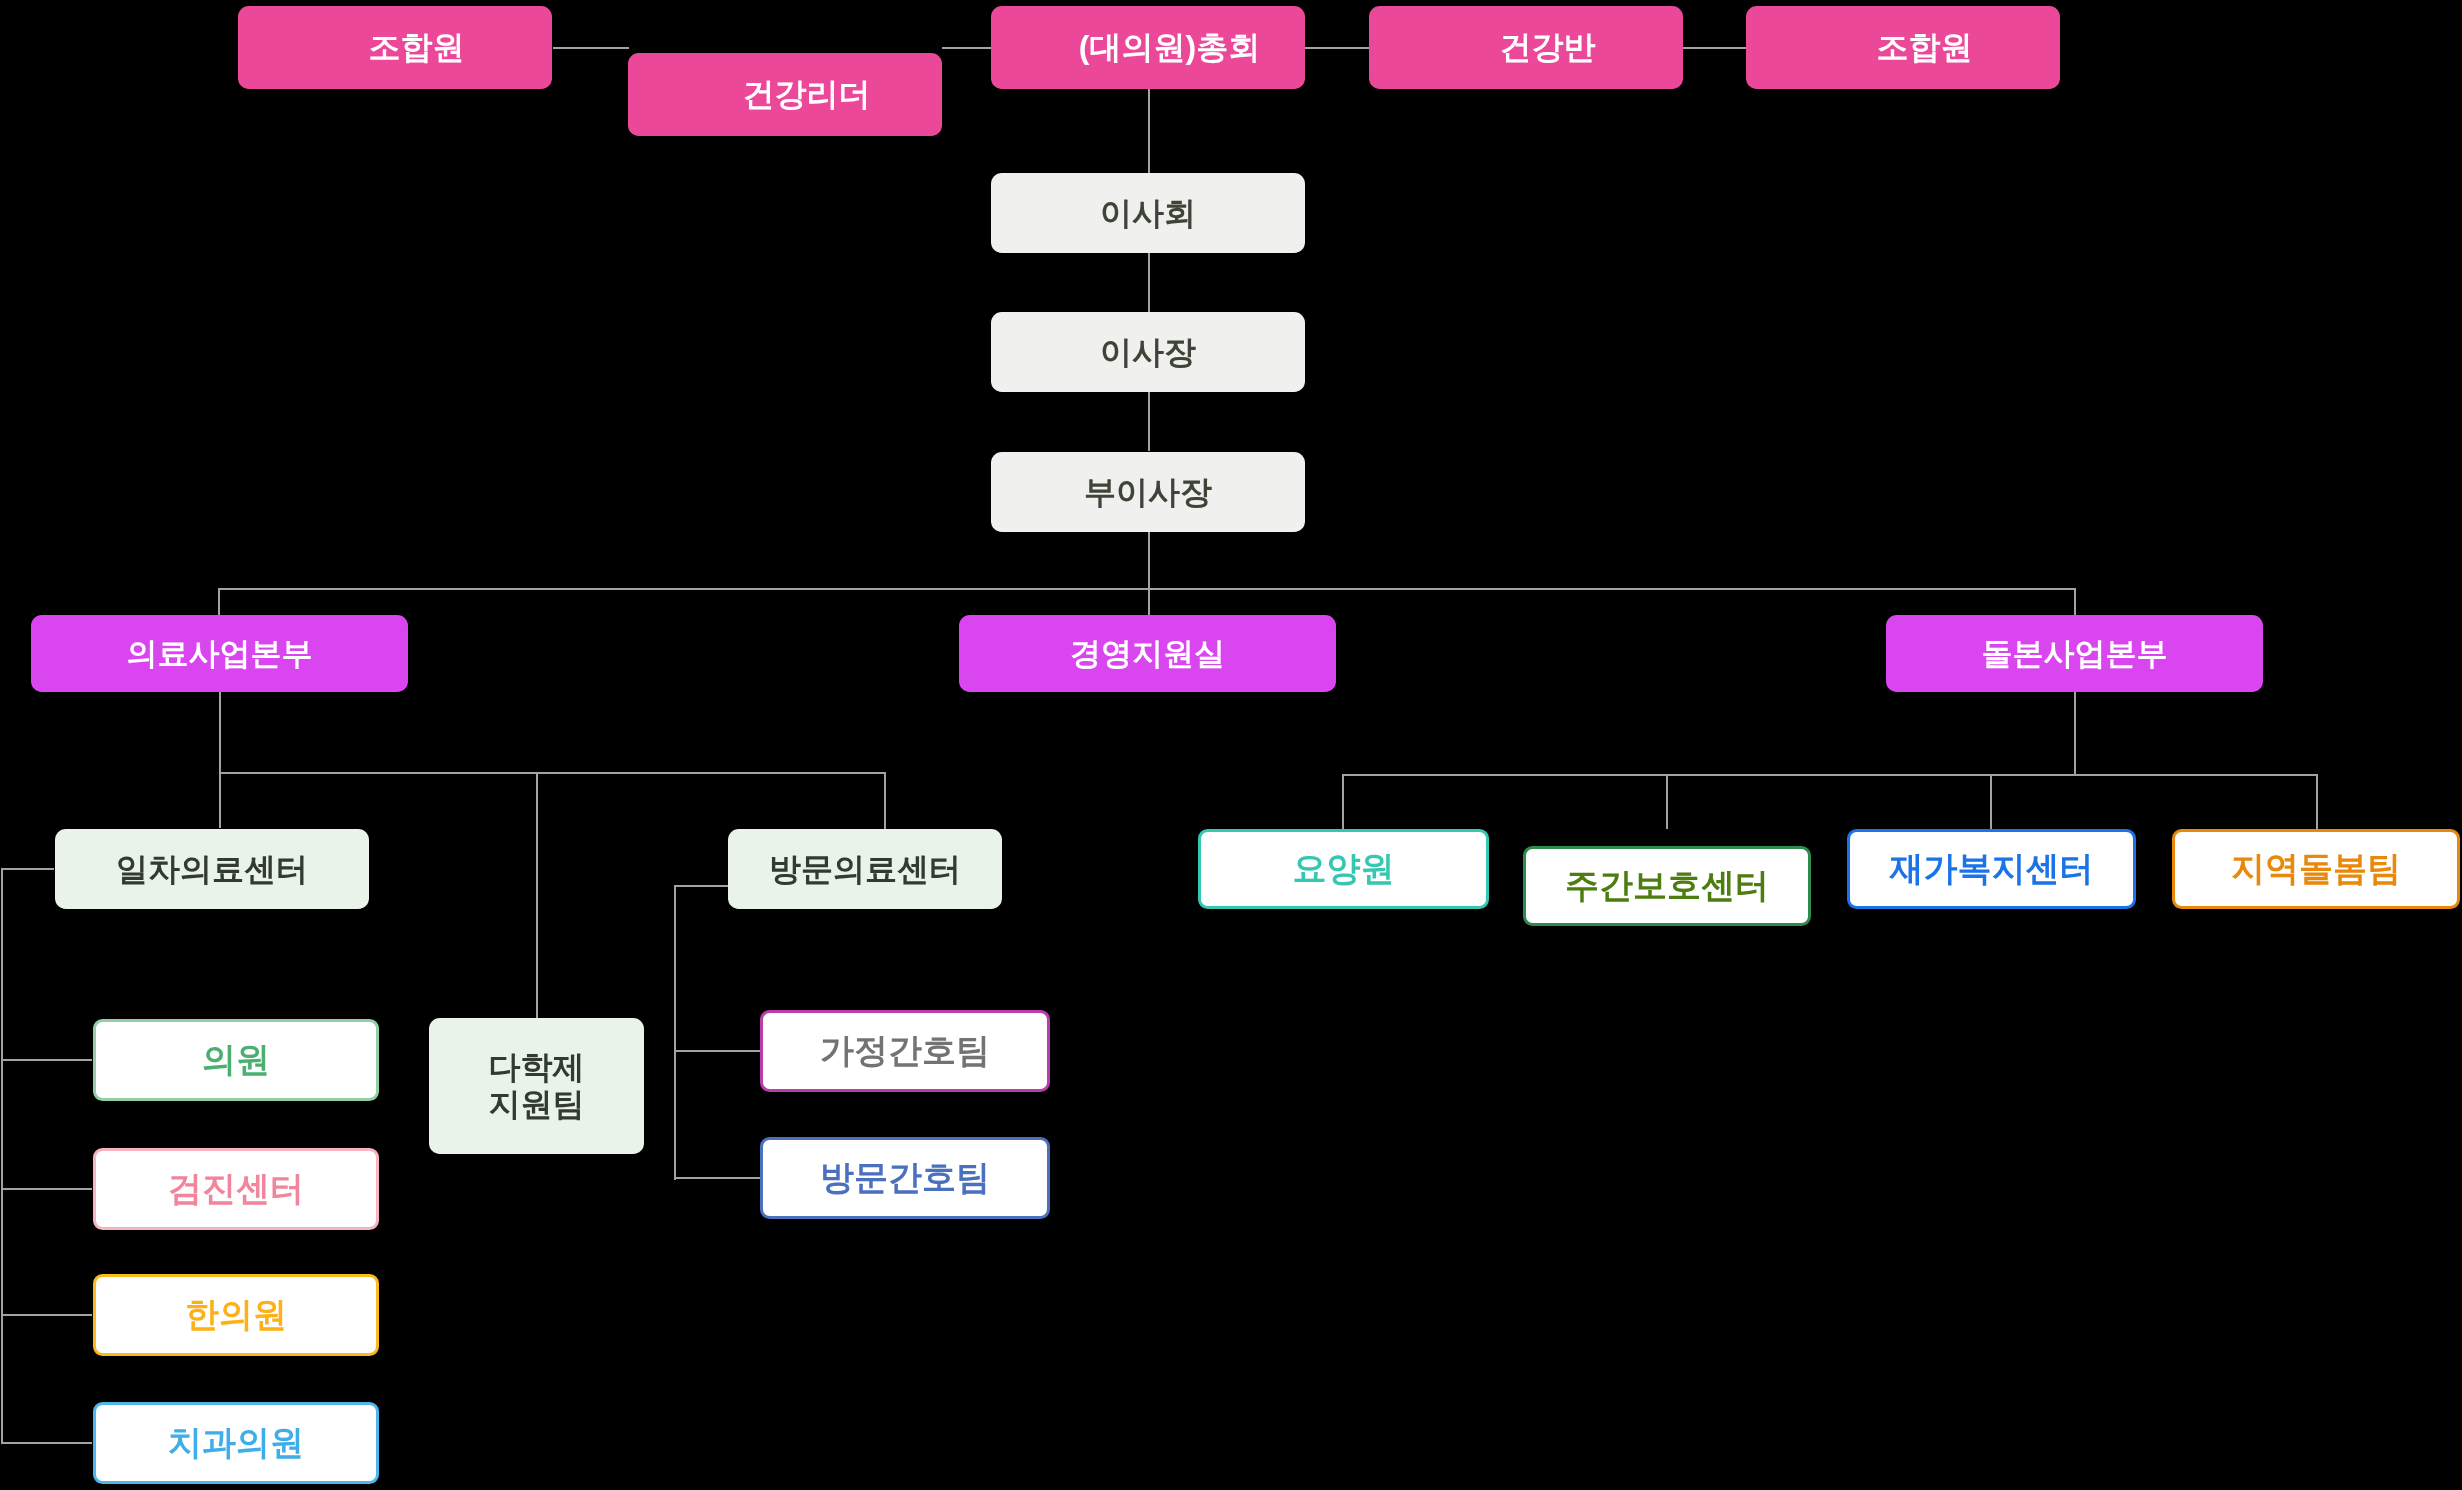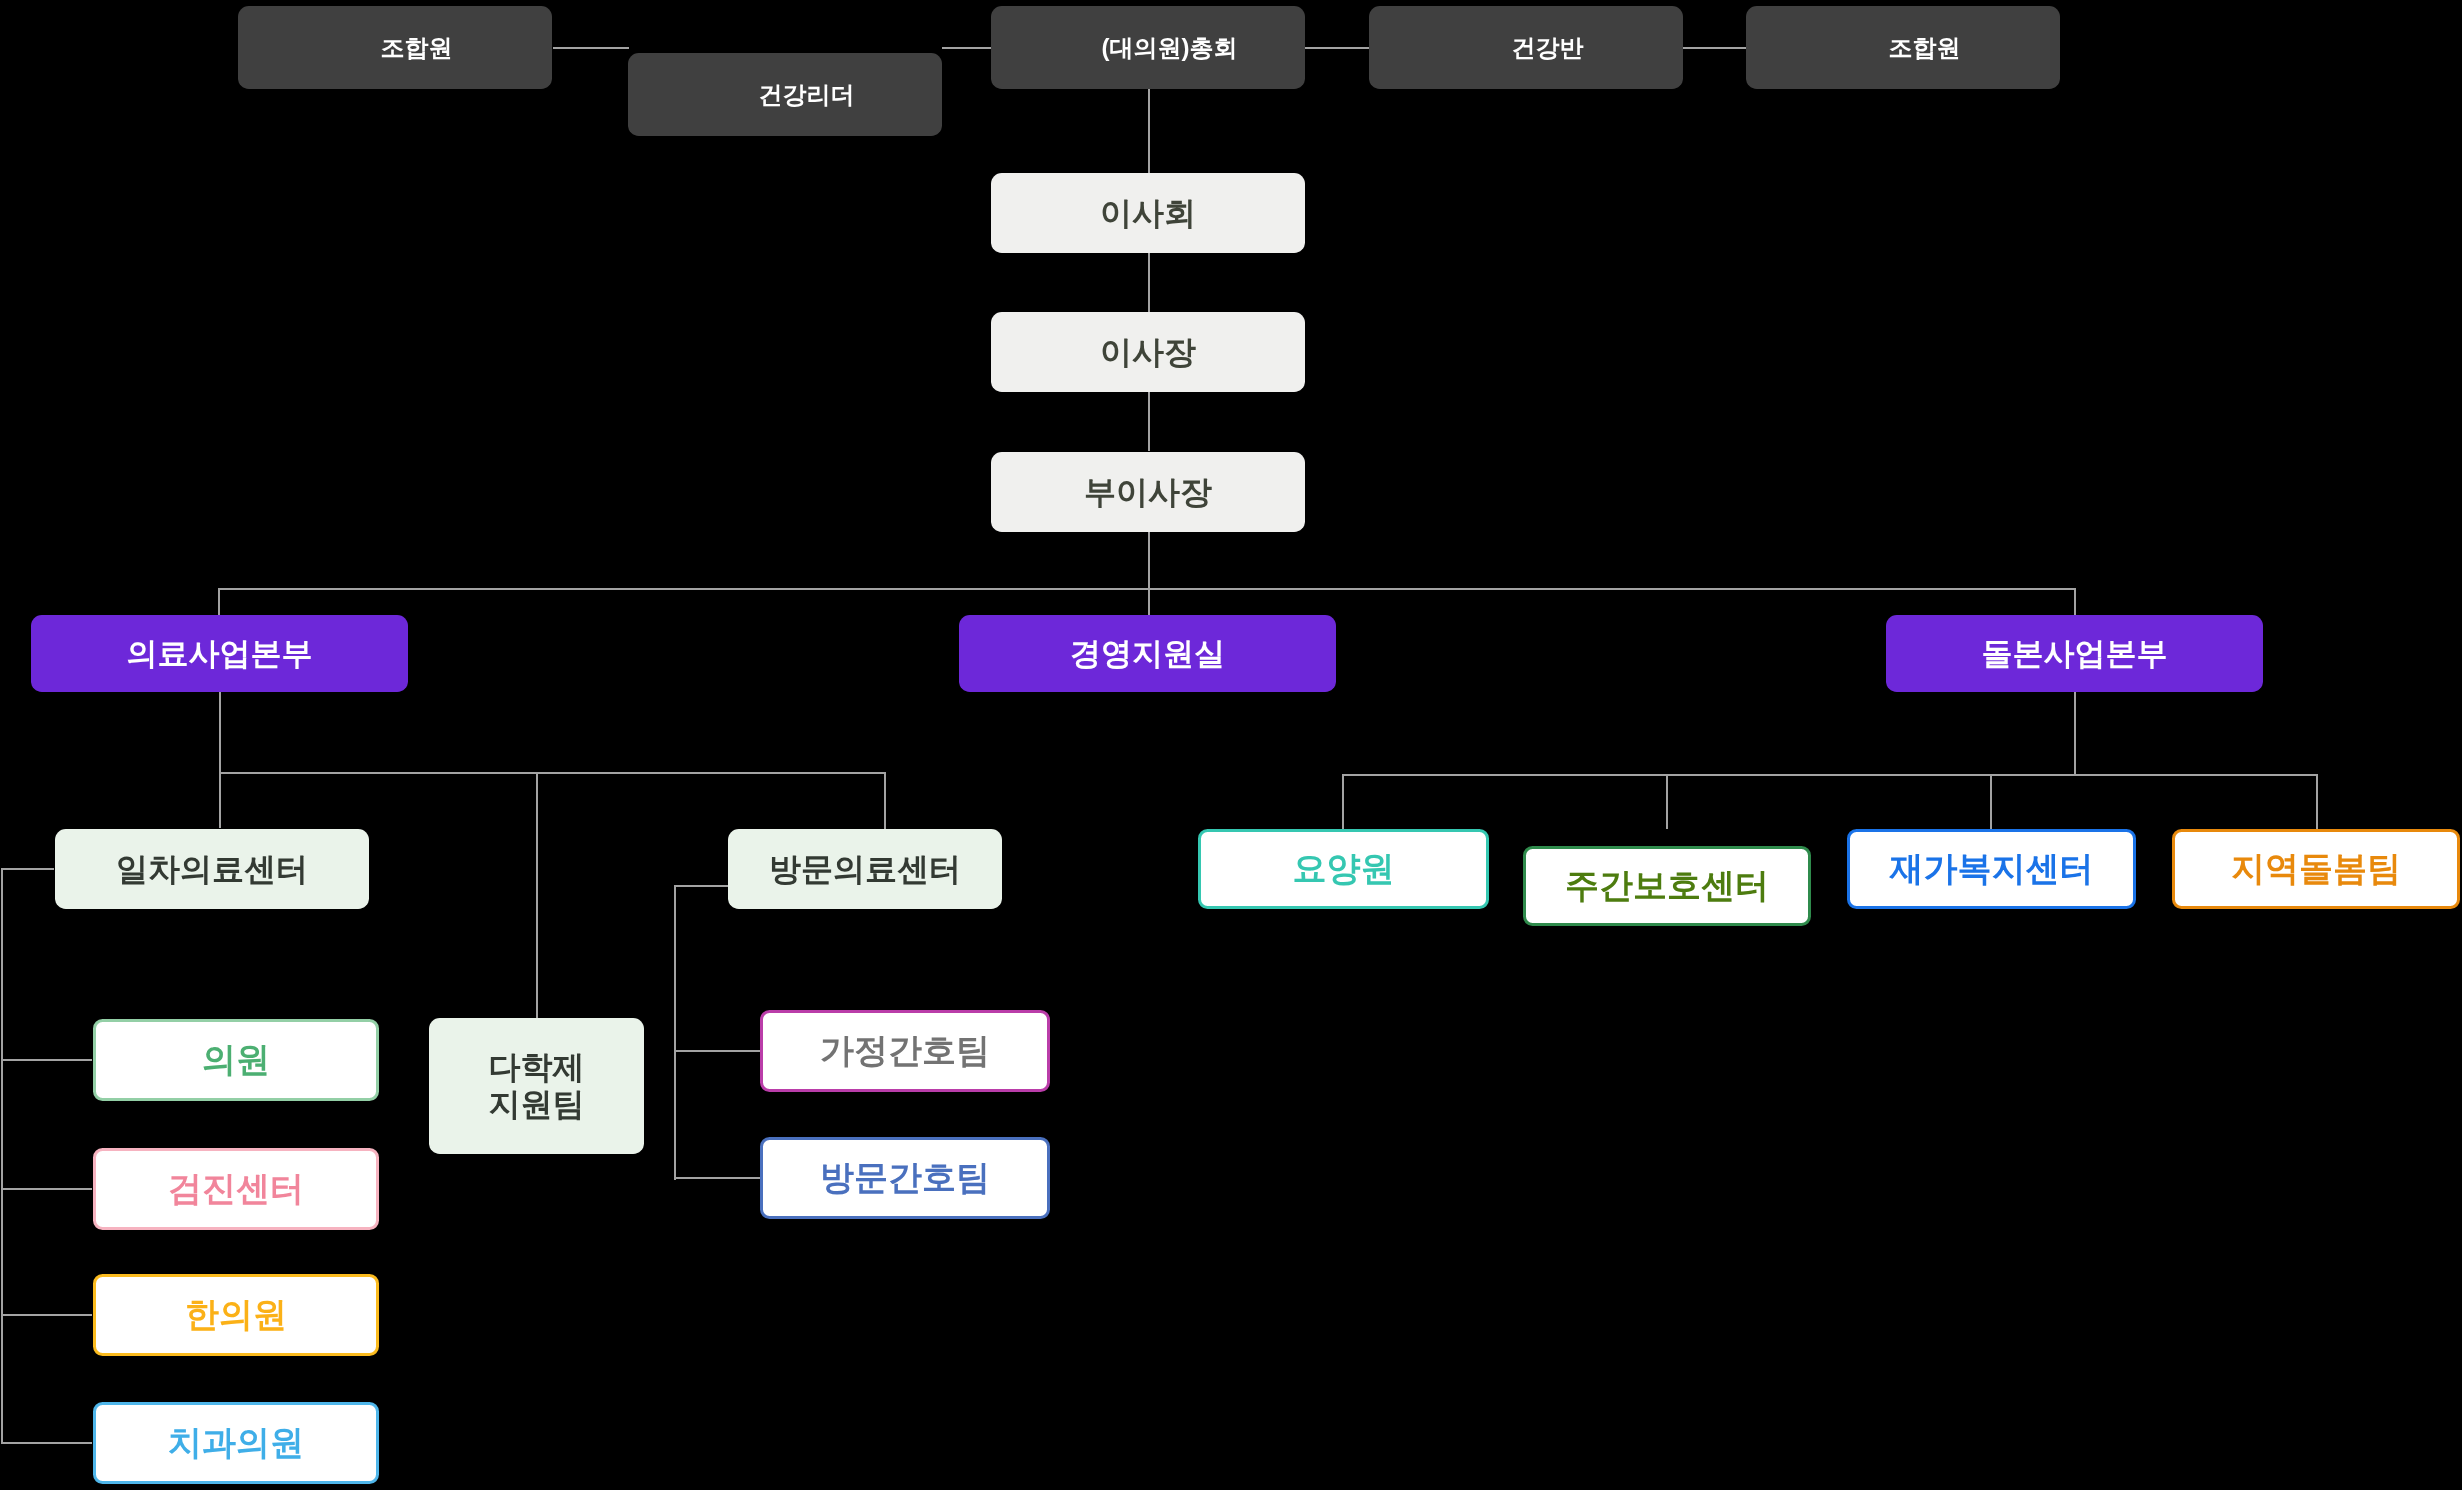--- a/index.html
+++ b/index.html
@@ -19,7 +19,7 @@
     line-height:1.15;
     white-space:pre-line;
   }
-  .green{background:#404040;color:#FFFFFF;font-size:24px;font-weight:600;padding-left:43px;}
+  .green{background:#ec4899;color:#FFFFFF;font-size:32px;font-weight:600;padding-left:43px;}
   .lightgray{background:#F0F0EE;color:#3F4439;font-size:32px;font-weight:600;}
   .dark{background:#6d28d9;color:#FFFFFF;font-size:31px;font-weight:600;}
   .palegreen{background:#EAF3EA;color:#333A33;font-size:32px;font-weight:600;}

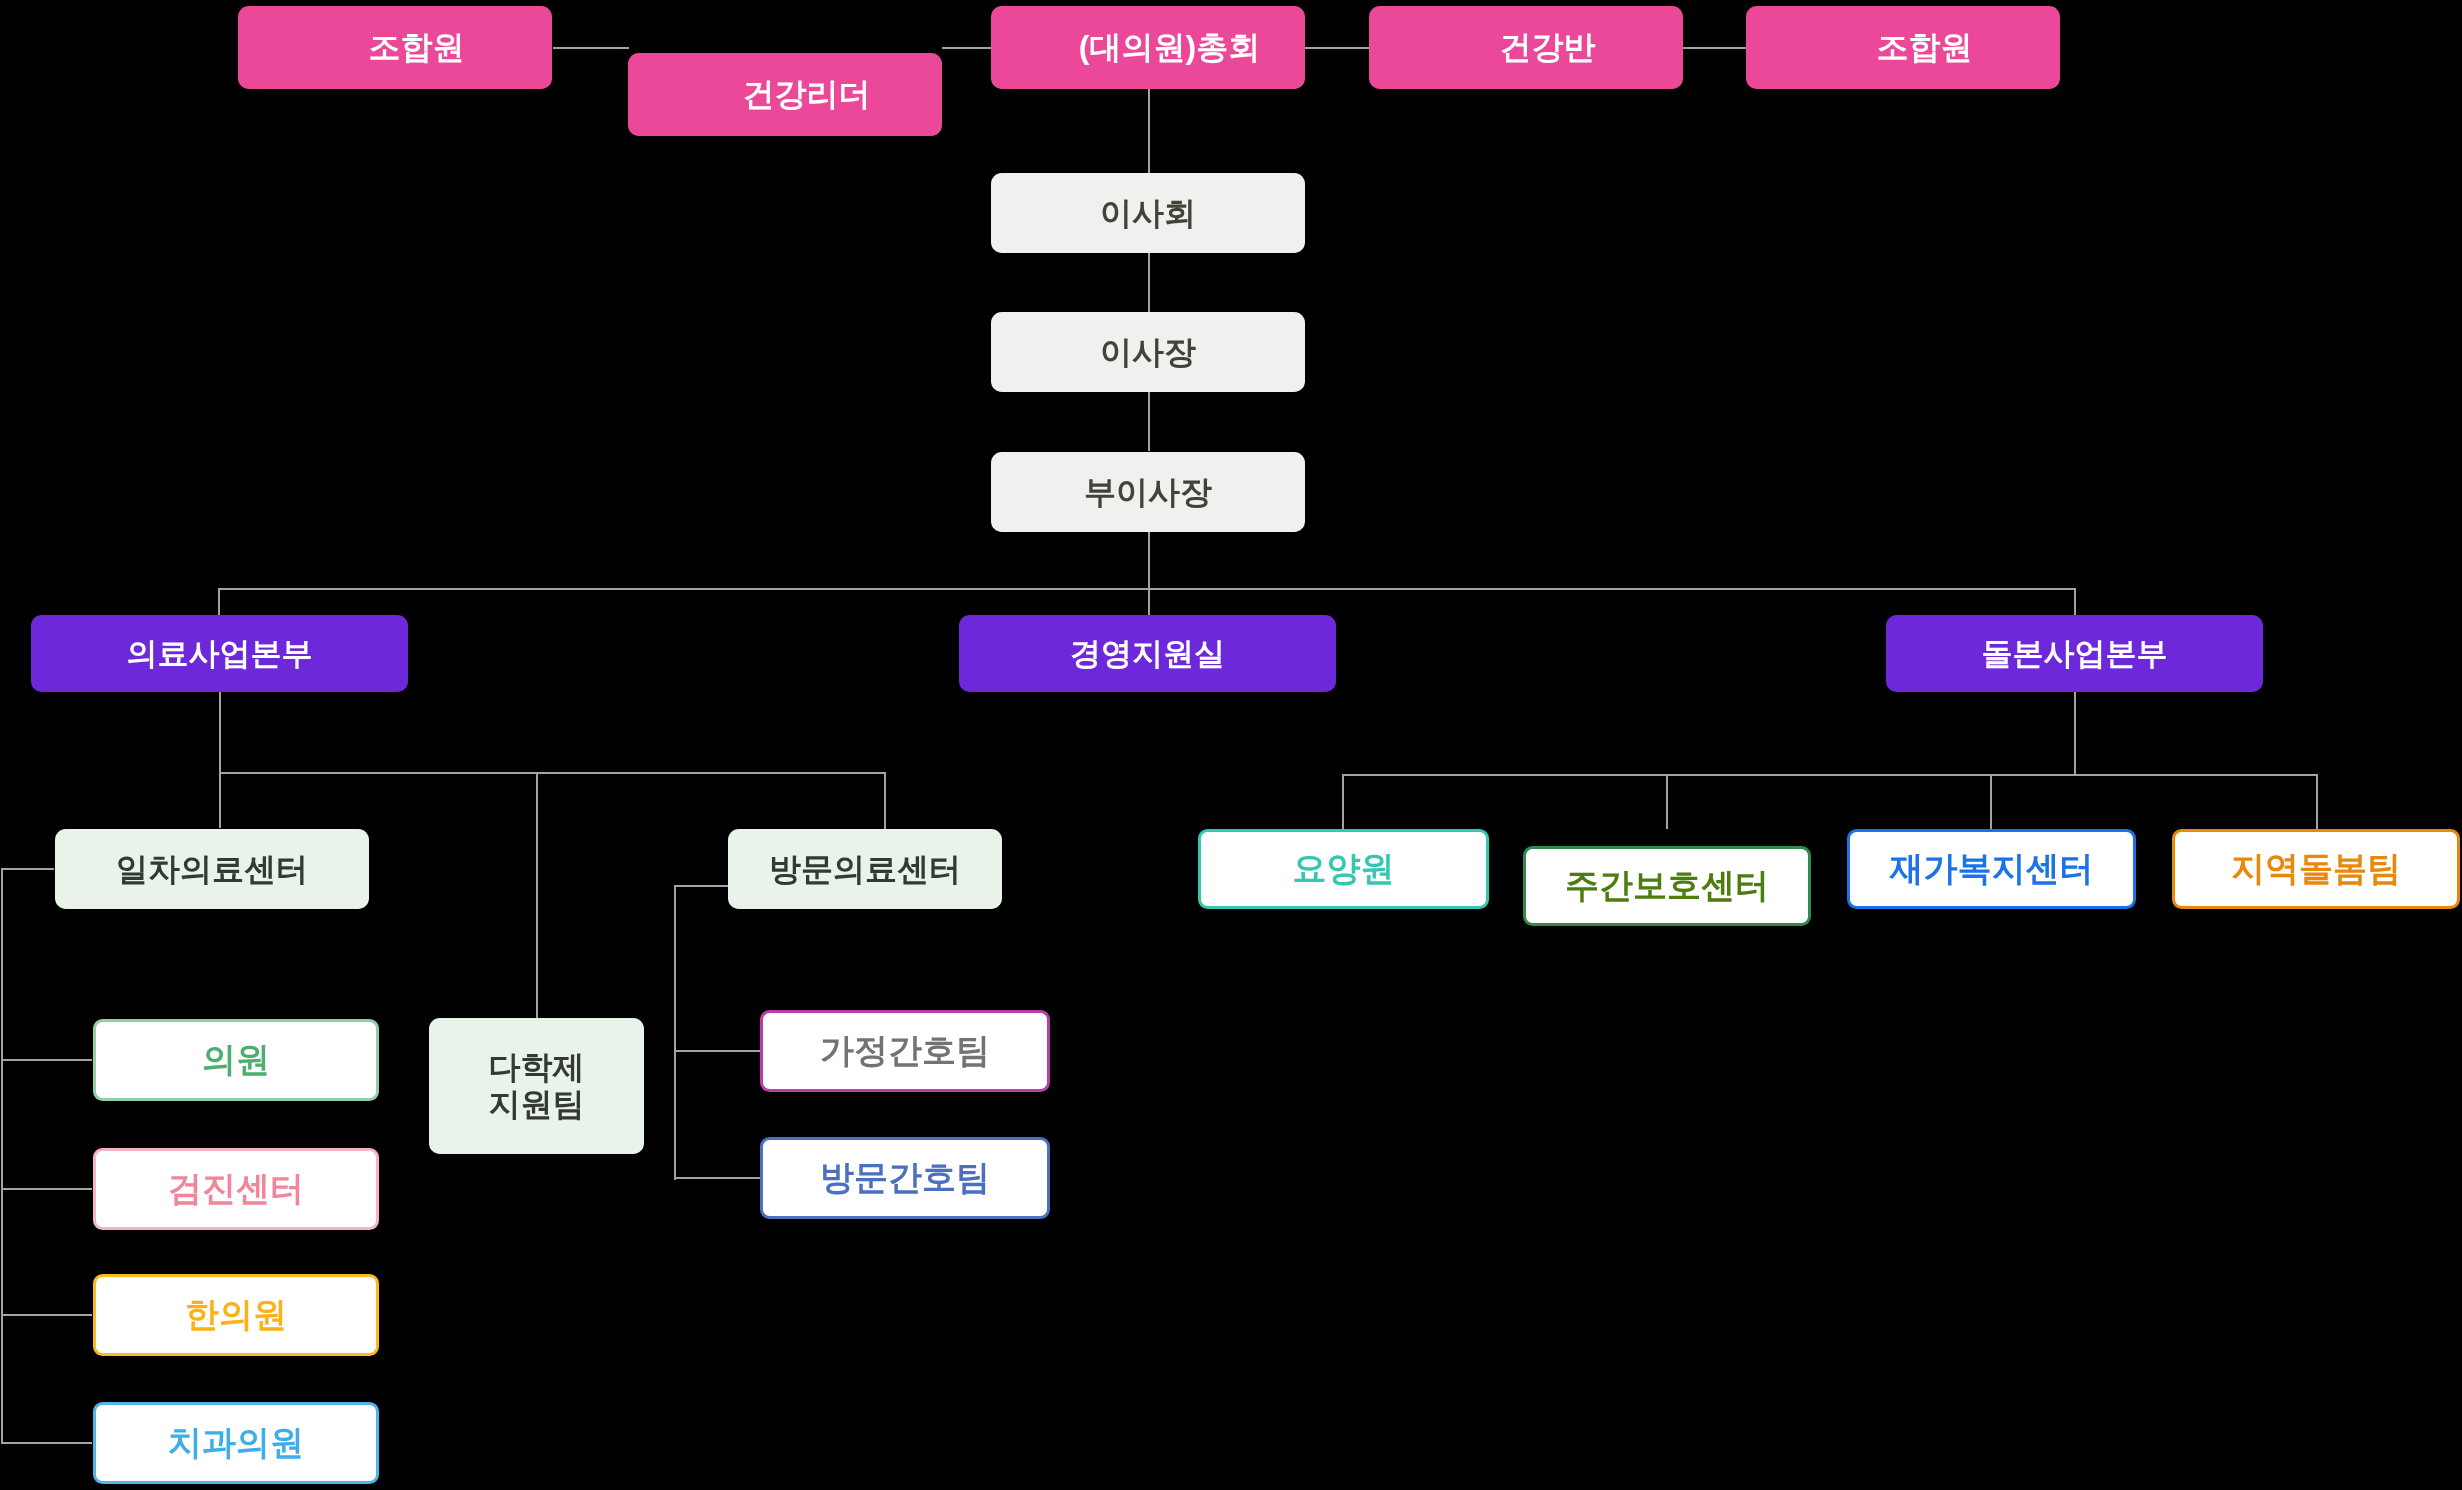--- a/index.html
+++ b/index.html
@@ -21,7 +21,7 @@
   }
   .green{background:#ec4899;color:#FFFFFF;font-size:32px;font-weight:600;padding-left:43px;}
   .lightgray{background:#F0F0EE;color:#3F4439;font-size:32px;font-weight:600;}
-  .dark{background:#6d28d9;color:#FFFFFF;font-size:31px;font-weight:600;}
+  .dark{background:#d946ef;color:#FFFFFF;font-size:31px;font-weight:600;}
   .palegreen{background:#EAF3EA;color:#333A33;font-size:32px;font-weight:600;}
   .outlined{background:#FFFFFF;font-size:34px;font-weight:700;border-style:solid;border-width:3.4px;border-radius:9.5px;}
   .clinic{border-color:#93CFA6;color:#4CAF72;}

